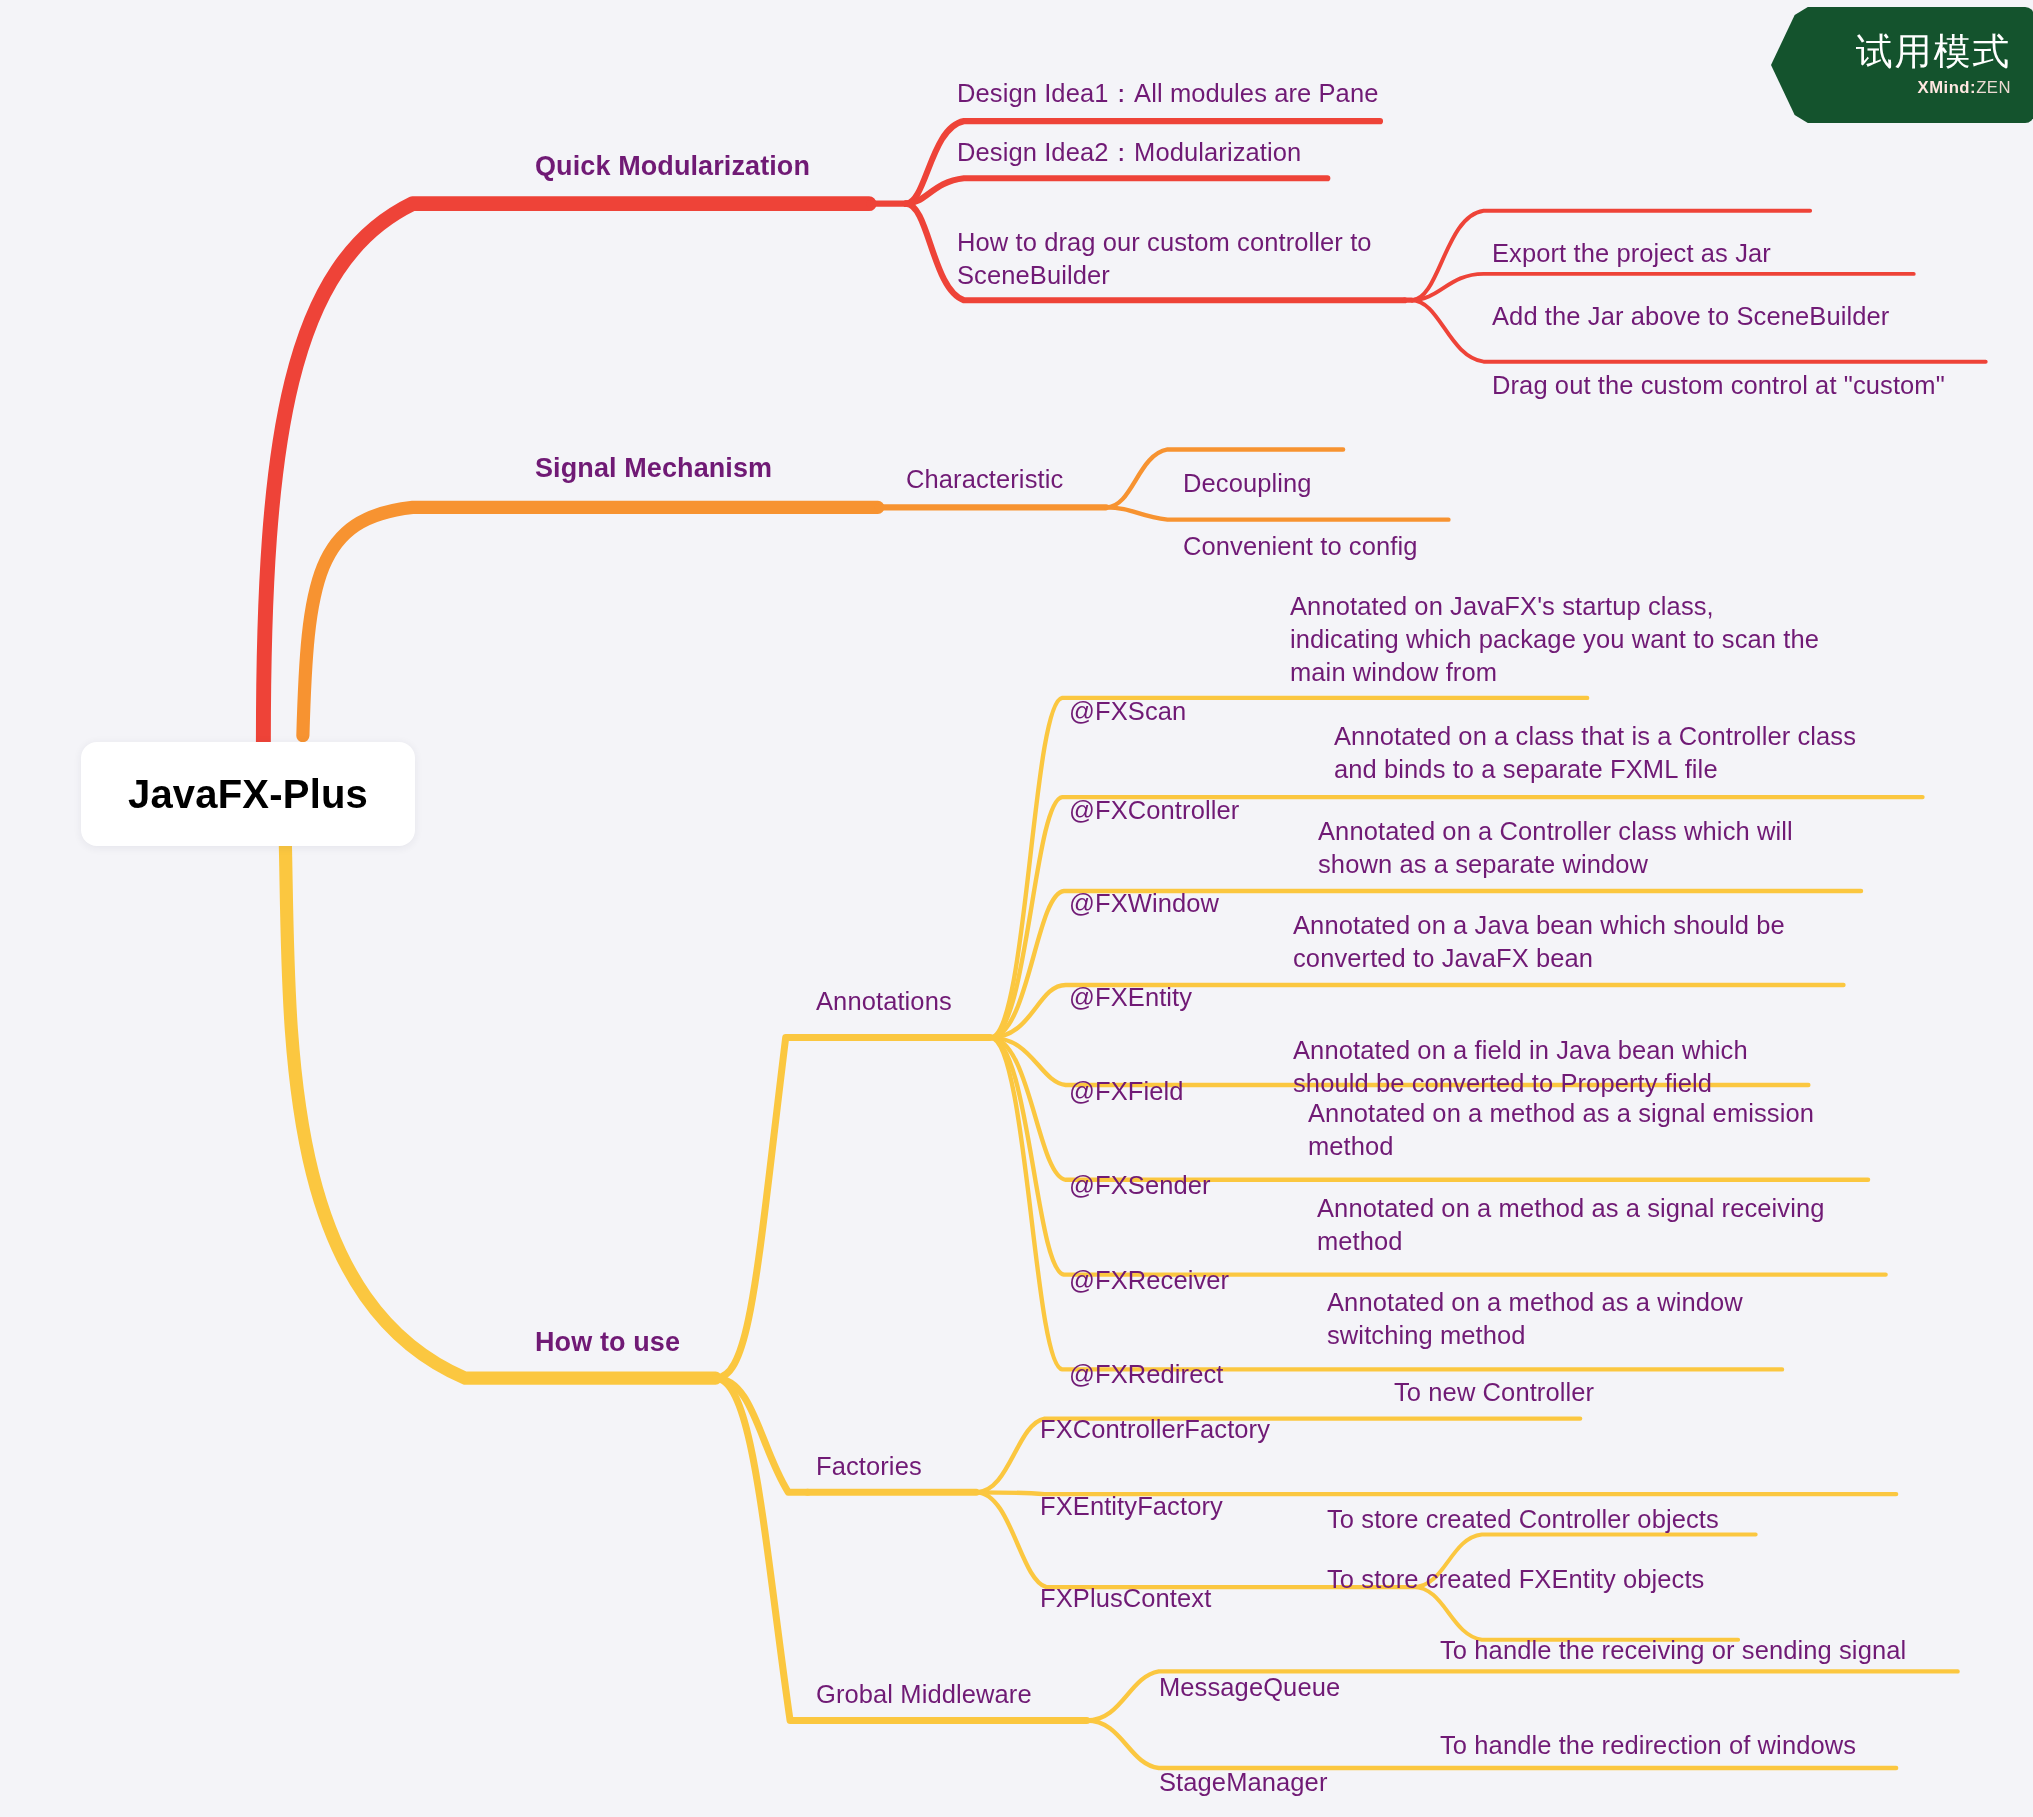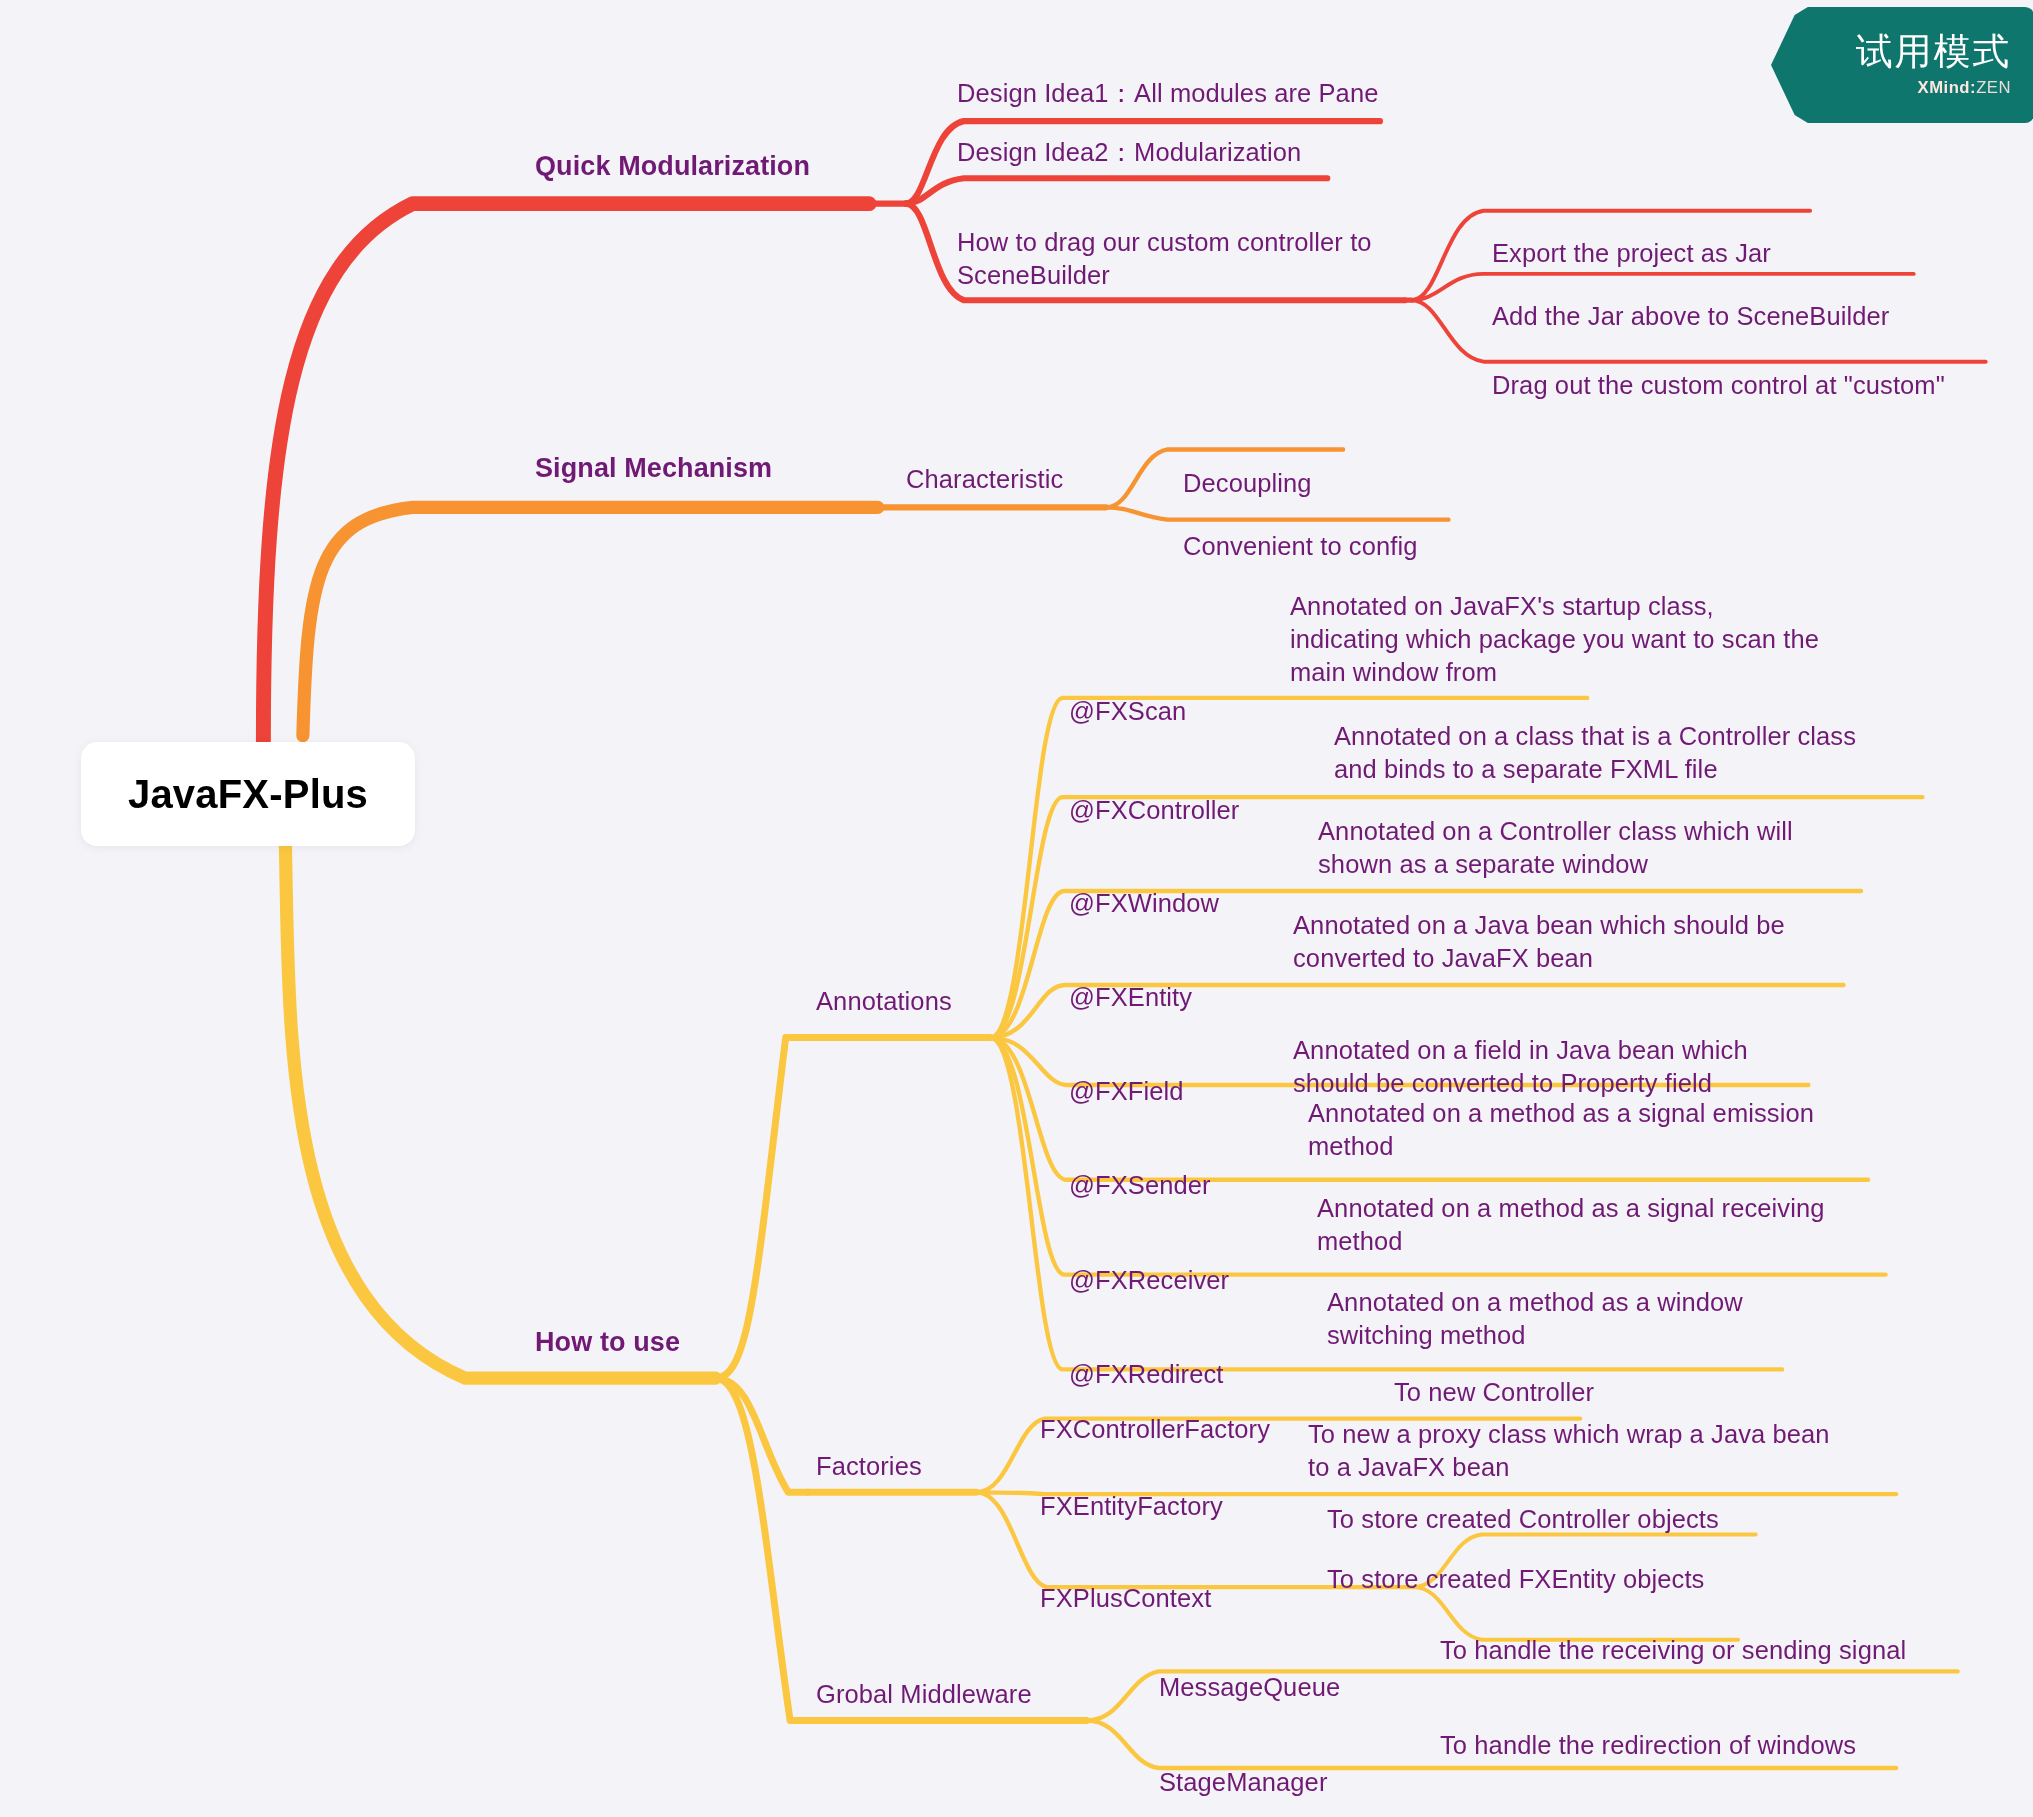--- a/index.html
+++ b/index.html
@@ -66,7 +66,7 @@
     top: 7px;
     width: 263px;
     height: 116px;
-    background: #0f766e;
+    background: #14532d;
     -webkit-clip-path: polygon(0 50%, 9% 7%, 14% 0, 100% 0, 100% 100%, 14% 100%, 9% 93%);
     clip-path: polygon(0 50%, 9% 7%, 14% 0, 100% 0, 100% 100%, 14% 100%, 9% 93%);
     border-radius: 0 8.8px 8.8px 0;

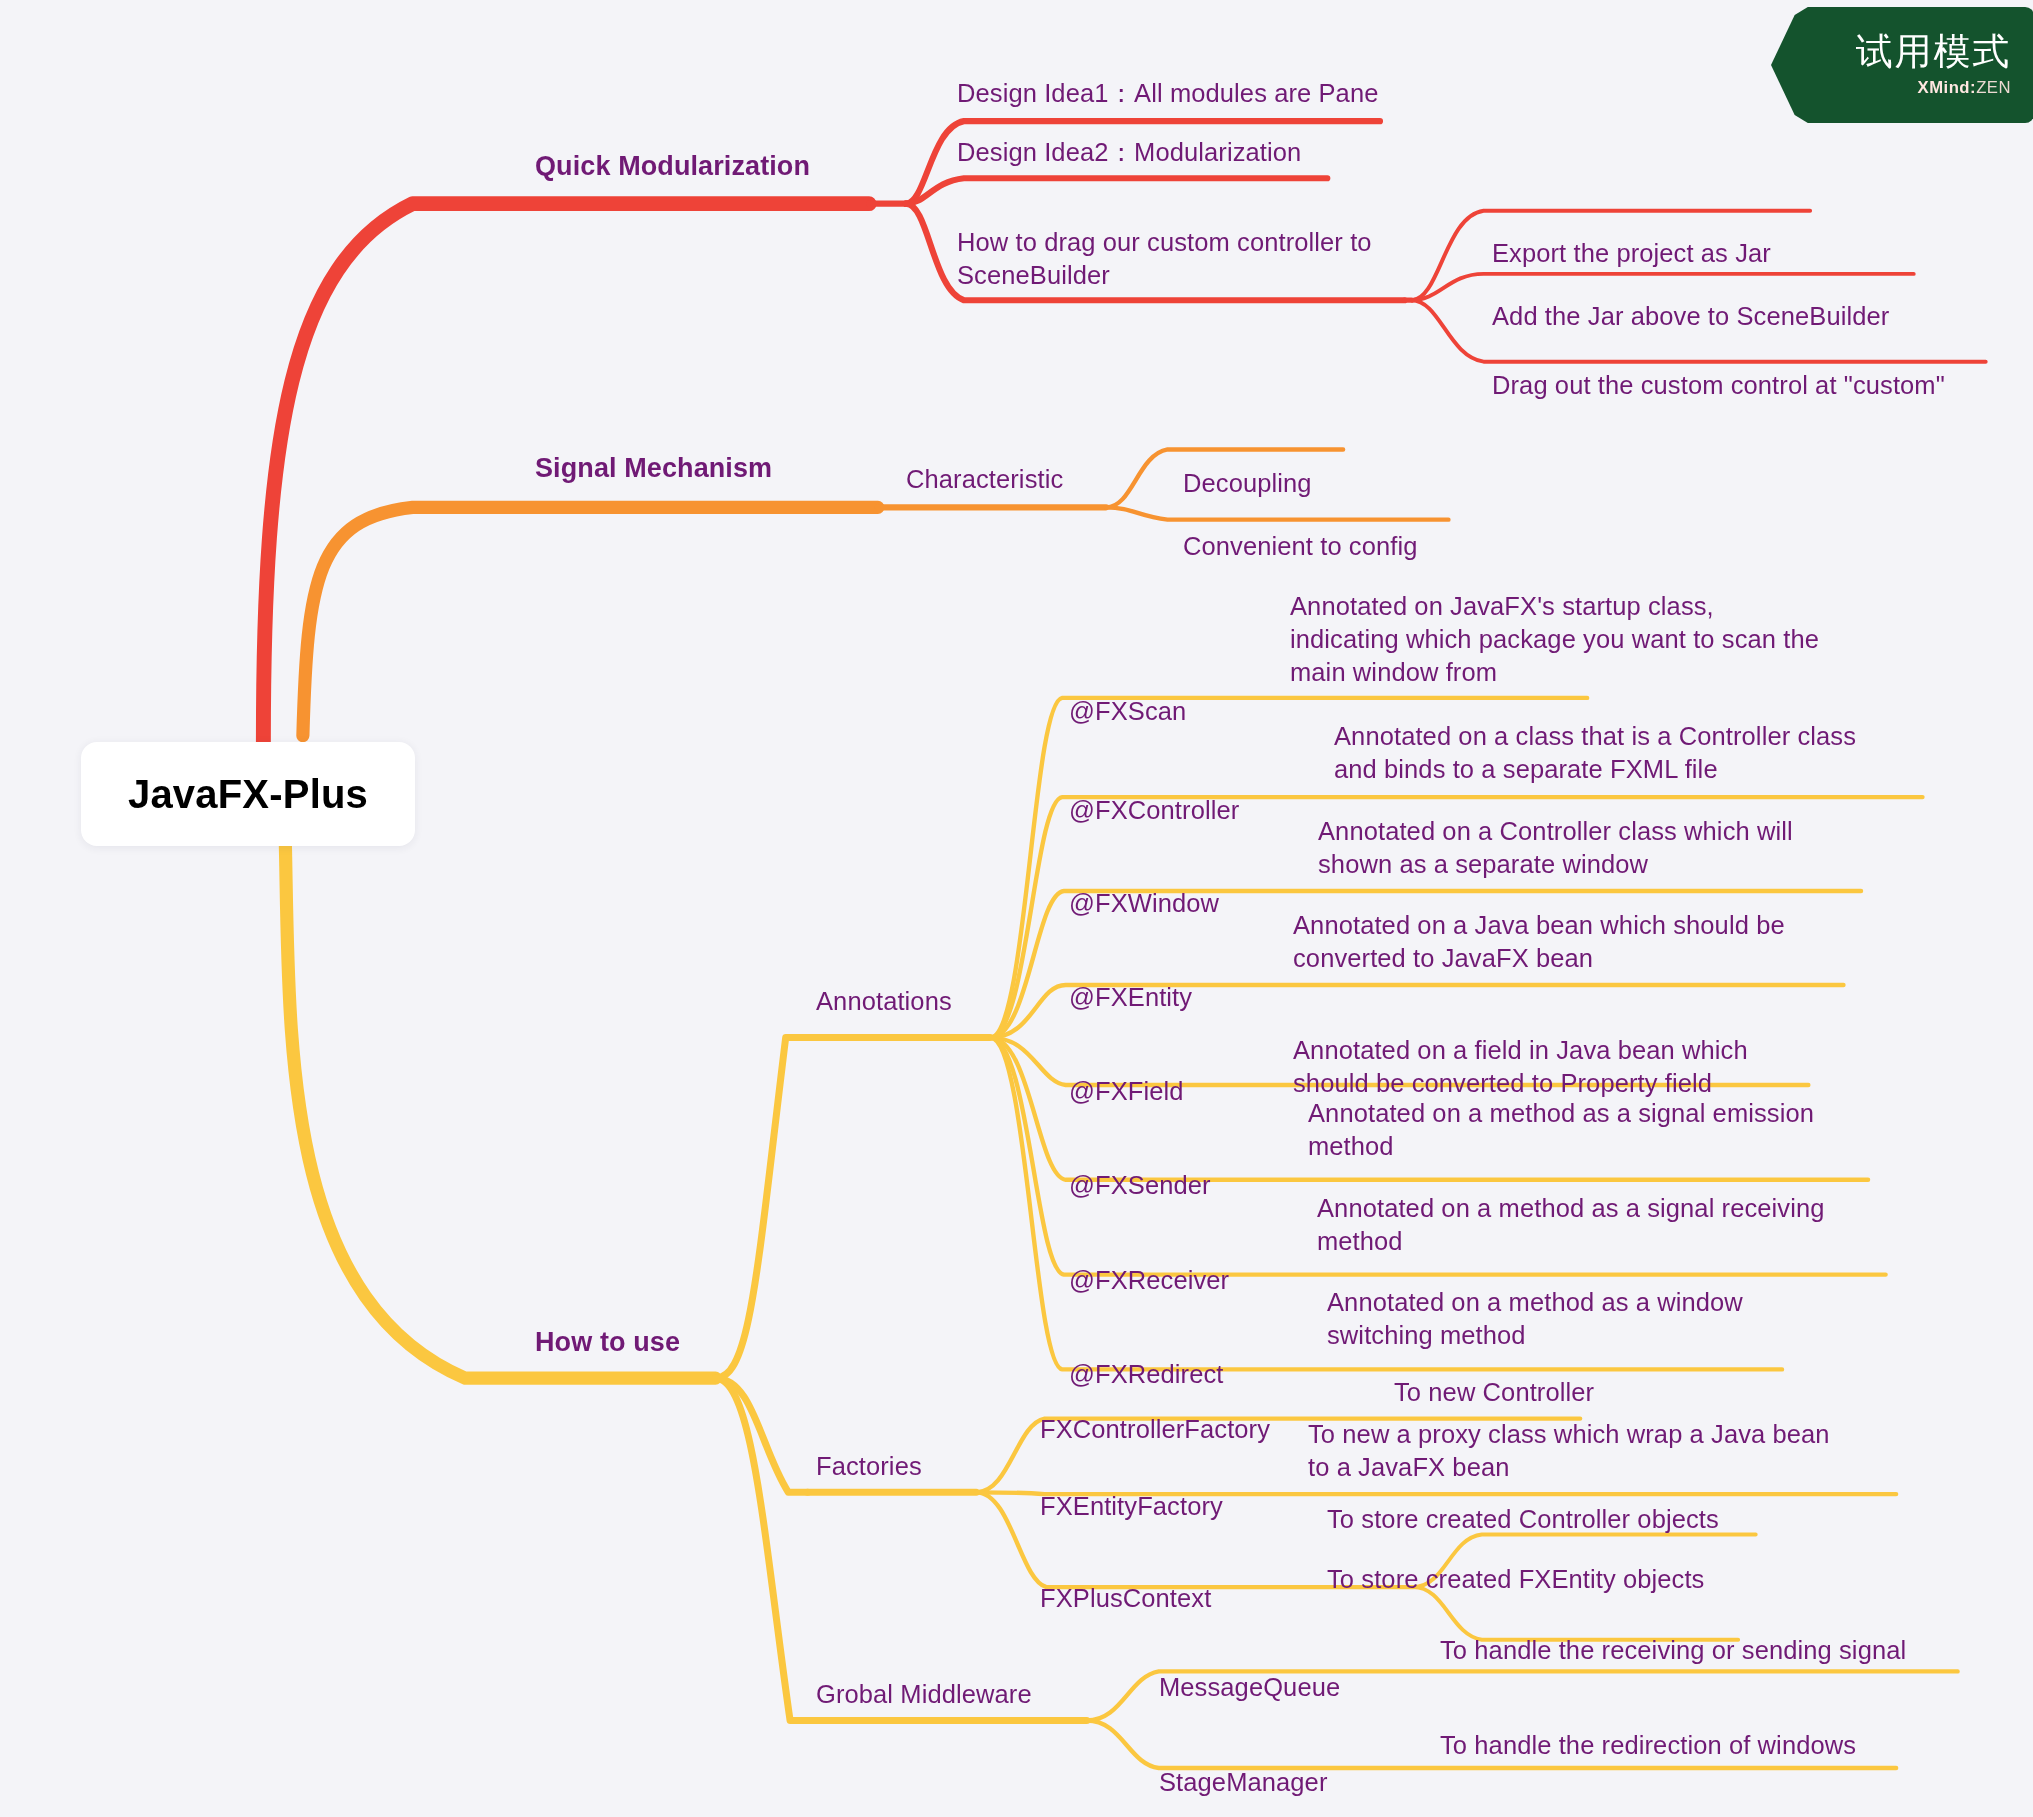--- a/index.html
+++ b/index.html
@@ -227,8 +227,6 @@
   <div class="node lvl4" style="left:1394px; top:1376px;">To new Controller</div>
 
   <div class="node lvl3" style="left:1040px; top:1453px;">FXEntityFactory</div>
-  <div class="node lvl4" style="left:1308px; top:1418px;">To new a proxy class which wrap a Java bean
-to a JavaFX bean</div>
 
   <div class="node lvl3" style="left:1040px; top:1545px;">FXPlusContext</div>
   <div class="node lvl4" style="left:1327px; top:1503px;">To store created Controller objects</div>

